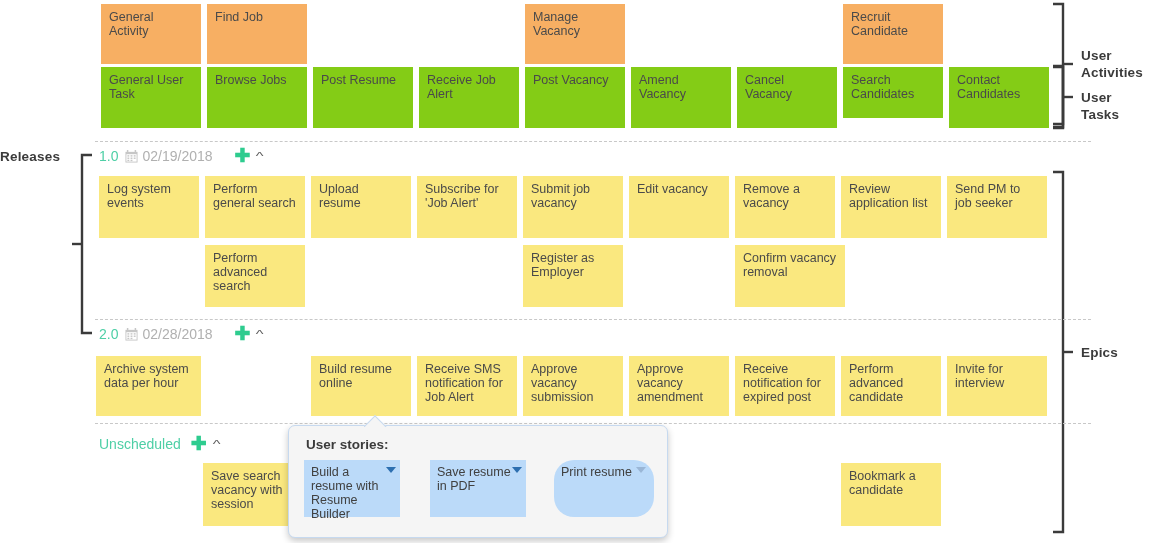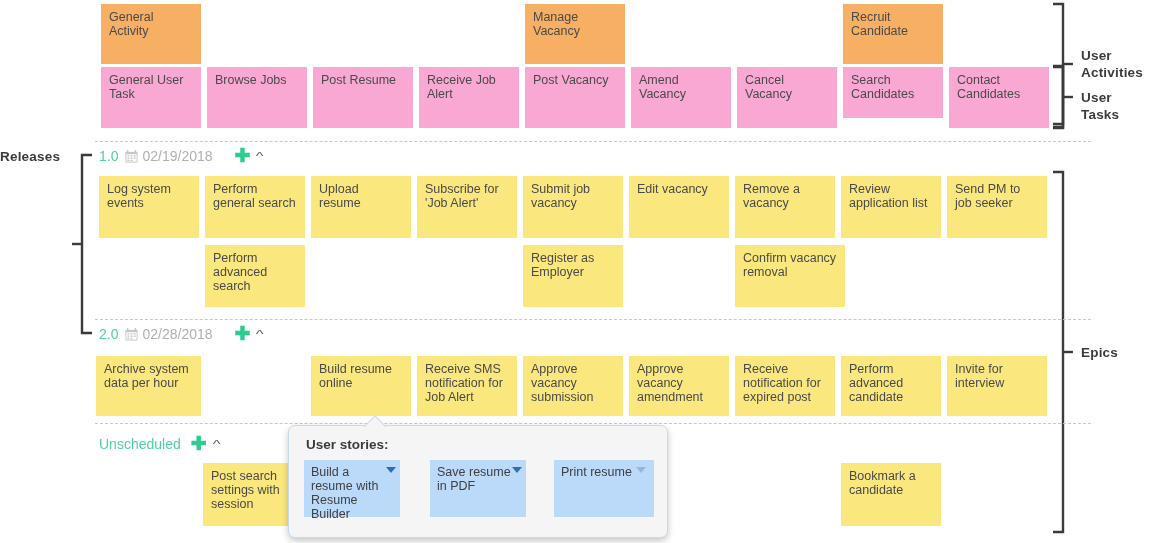--- a/index.html
+++ b/index.html
@@ -123,6 +123,7 @@
   <div class="dashed" style="top:423px;"></div>
 
   <div class="card activity" style="left:101px;top:4px;width:100px;height:60px;">General Activity</div>
+  <div class="card activity" style="left:207px;top:4px;width:100px;height:60px;">Find Job</div>
   <div class="card activity" style="left:525px;top:4px;width:100px;height:60px;">Manage Vacancy</div>
   <div class="card activity" style="left:843px;top:4px;width:100px;height:60px;">Recruit Candidate</div>
 

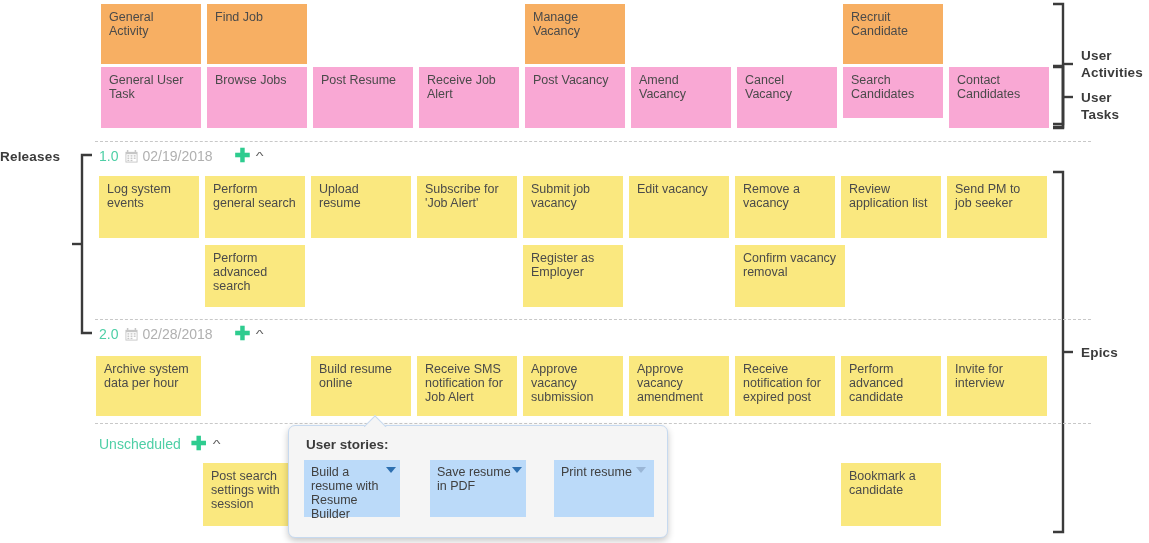--- a/index.html
+++ b/index.html
@@ -18,7 +18,7 @@
     overflow:hidden;
   }
   .card.activity{background:#f7af63;}
-  .card.task{background:#f9a8d4;}
+  .card.task{background:#84cc16;}
   .card.epic{background:#fae87f;}
 
   

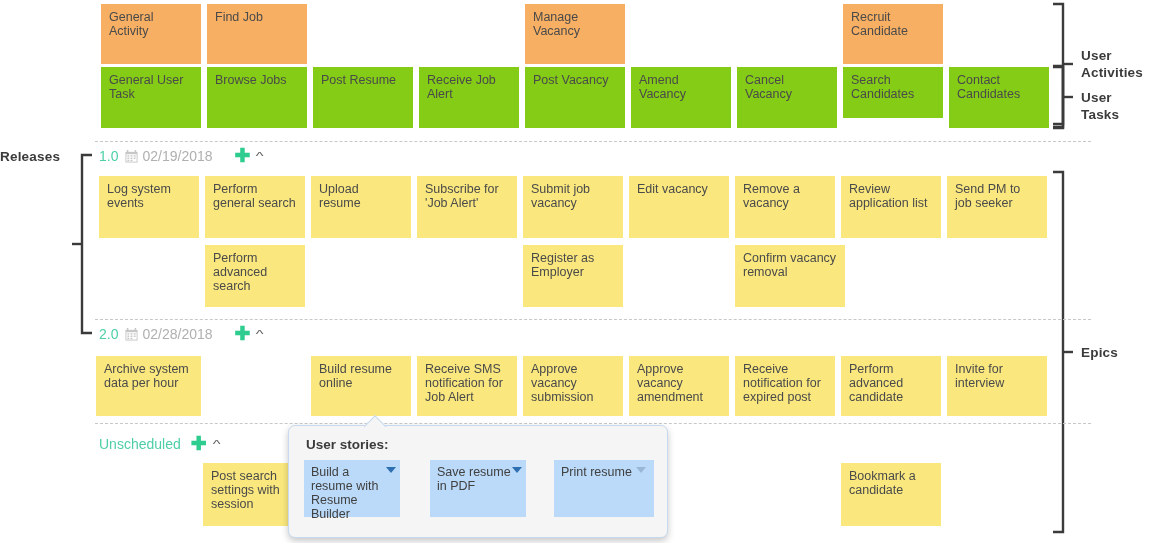--- a/index.html
+++ b/index.html
@@ -216,7 +216,7 @@
     <span class="rel-chev">^</span>
   </div>
 
-  <div class="card epic" style="left:203px;top:463px;width:90px;height:63px;">Post search settings with session</div>
+  <div class="card epic" style="left:203px;top:463px;width:90px;height:63px;">Save search vacancy with session</div>
   <div class="card epic" style="left:841px;top:463px;width:100px;height:63px;">Bookmark a candidate</div>
 
   <div id="popup">

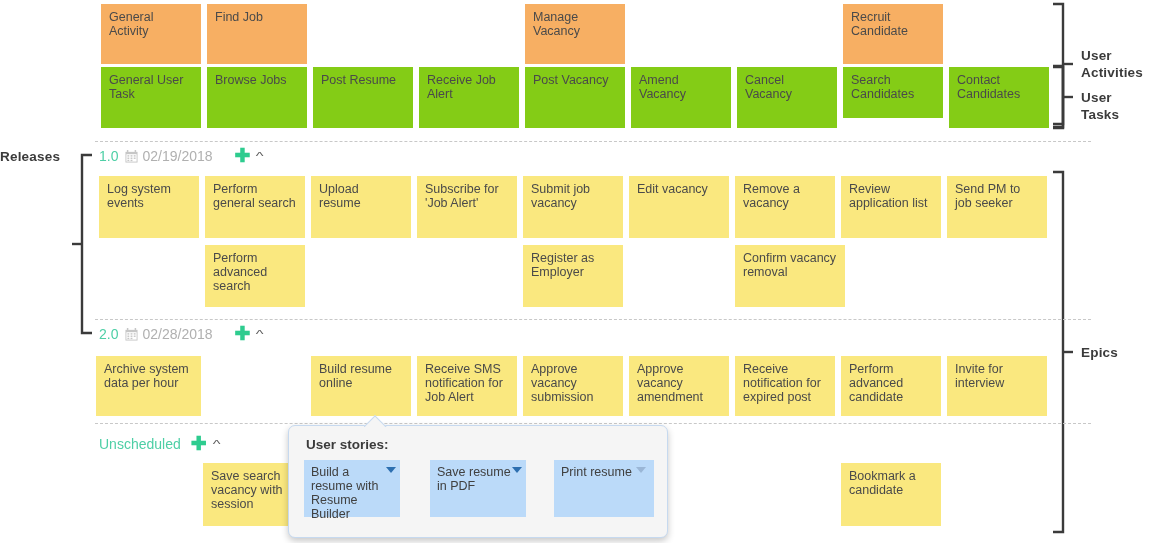--- a/index.html
+++ b/index.html
@@ -231,7 +231,7 @@
       <span>Save resume in PDF</span>
       <span class="tri"></span>
     </div>
-    <div class="story" style="left:265px;width:100px;">
+    <div class="story" style="left:265px;width:100px;border-radius:20px;">
       <span>Print resume</span>
       <span class="tri" style="right:8px;border-top-color:#9ab6d6;"></span>
     </div>

